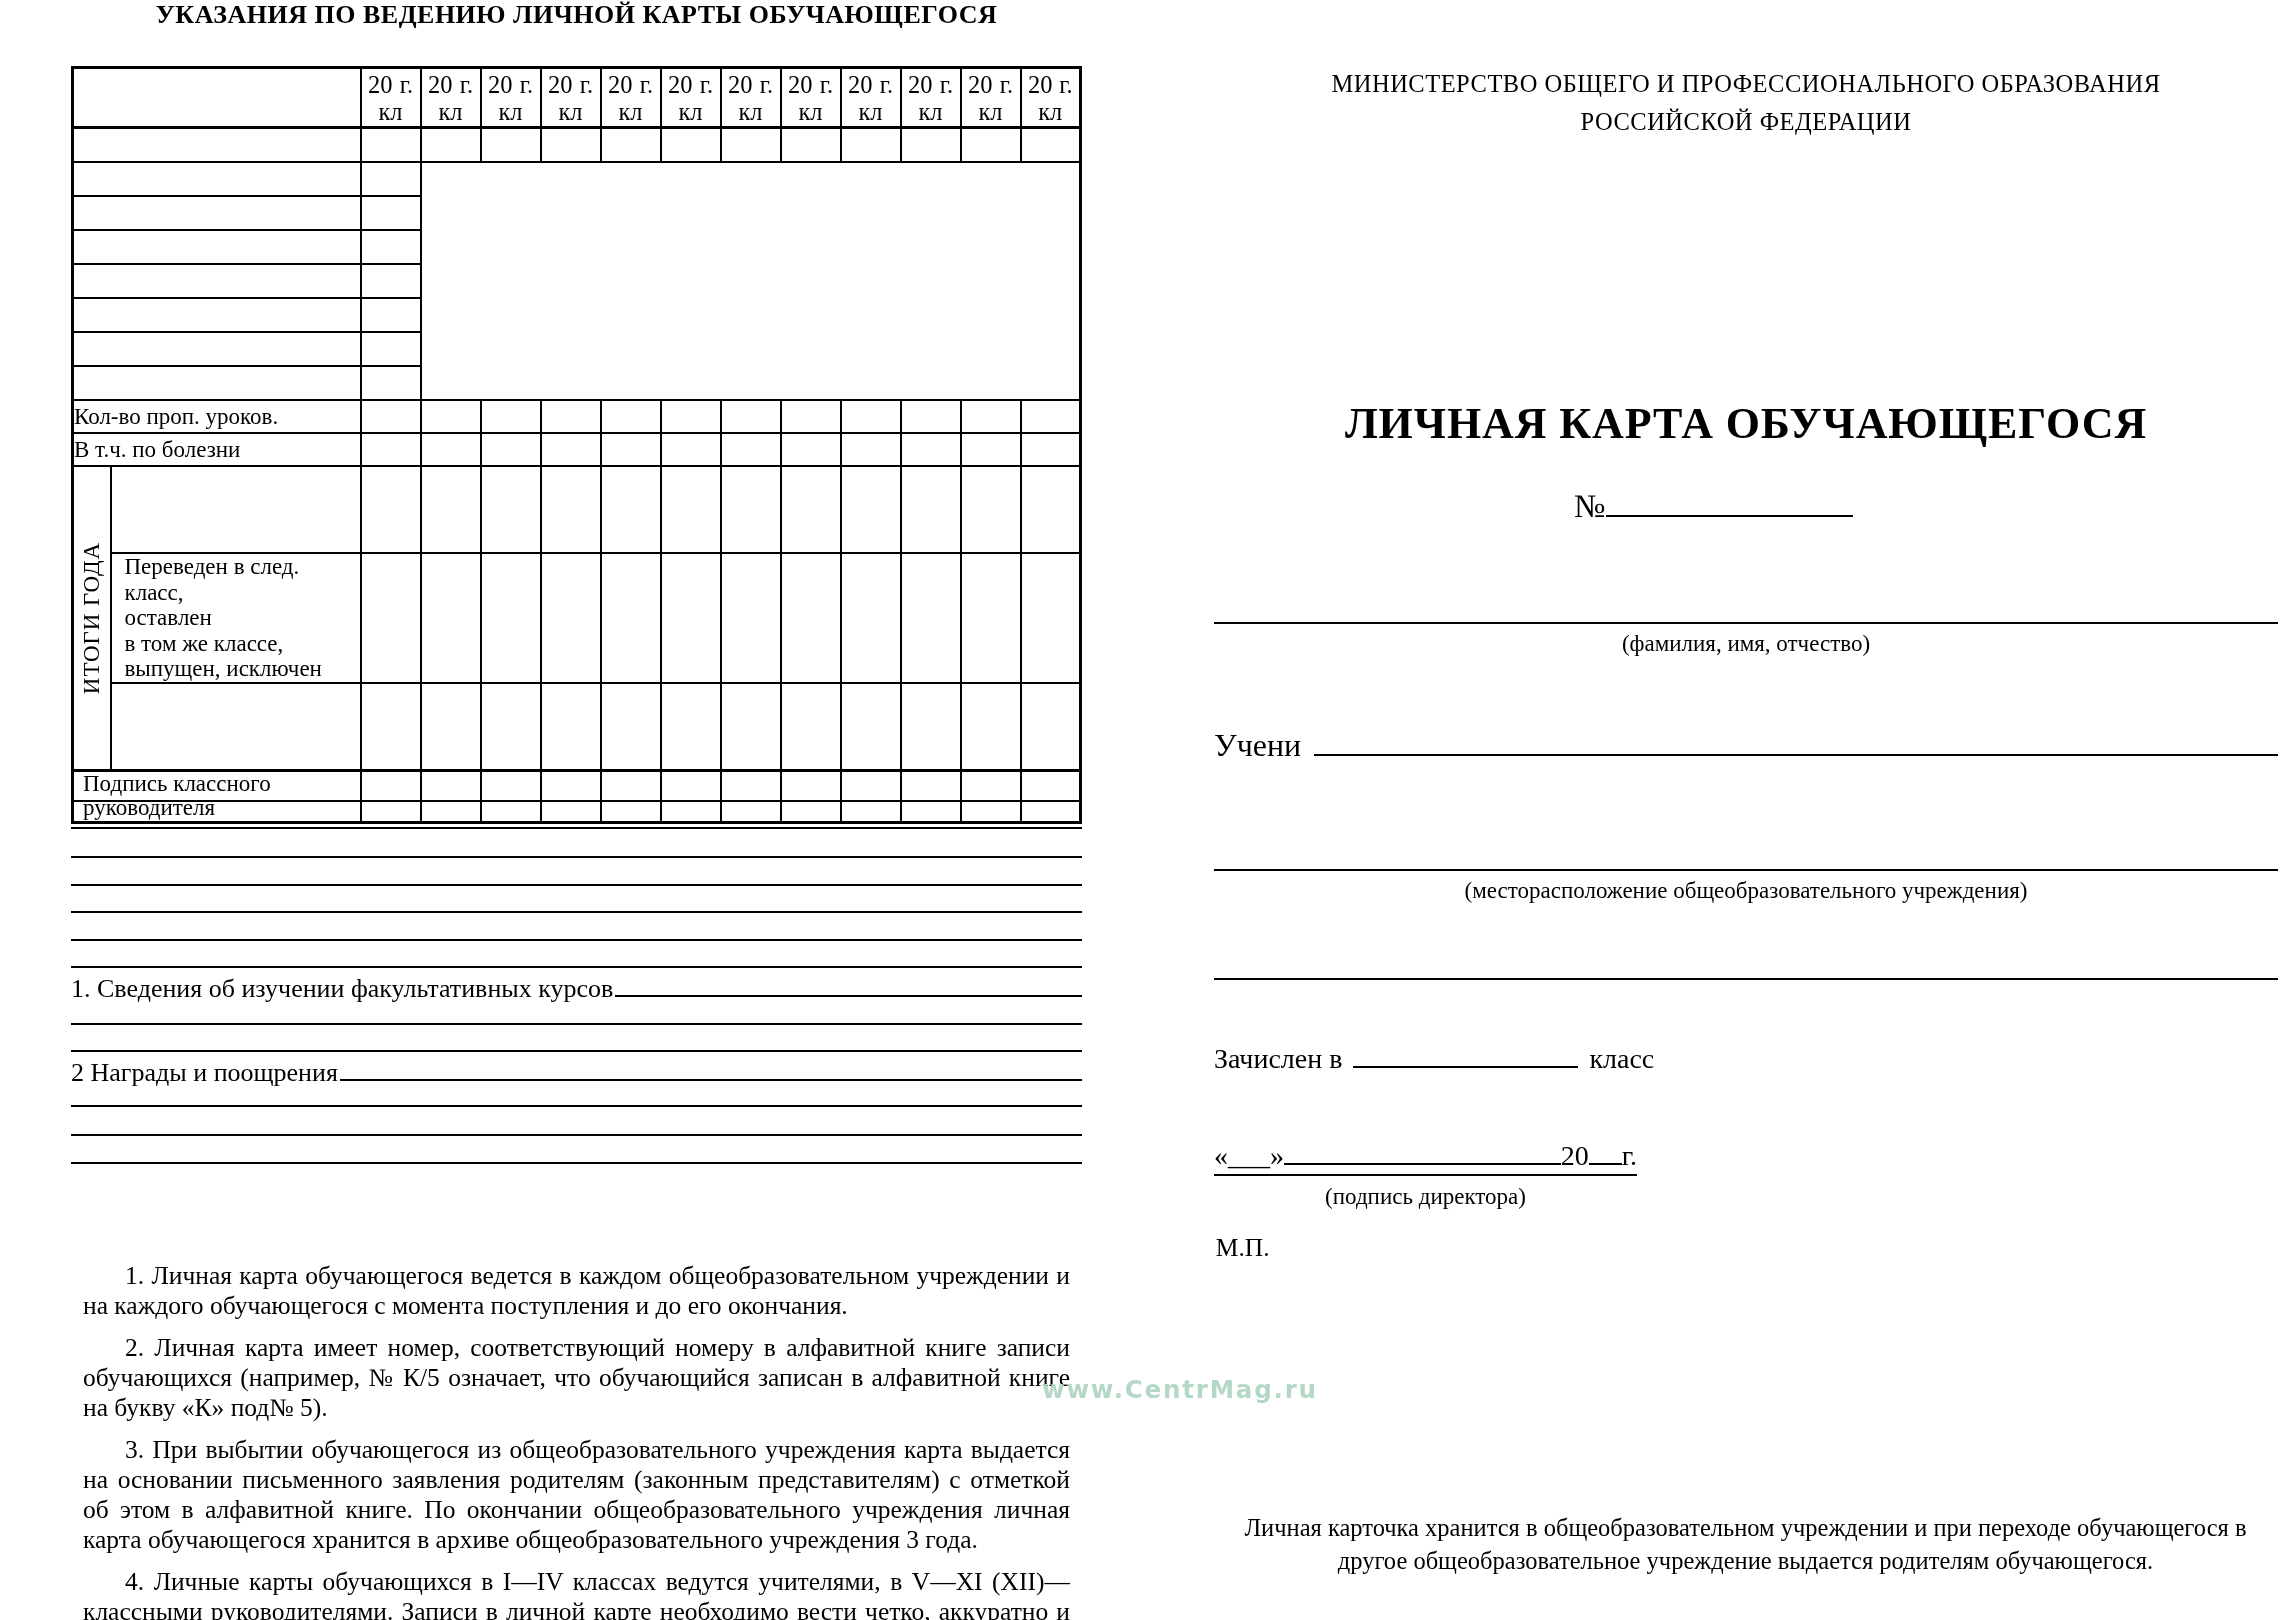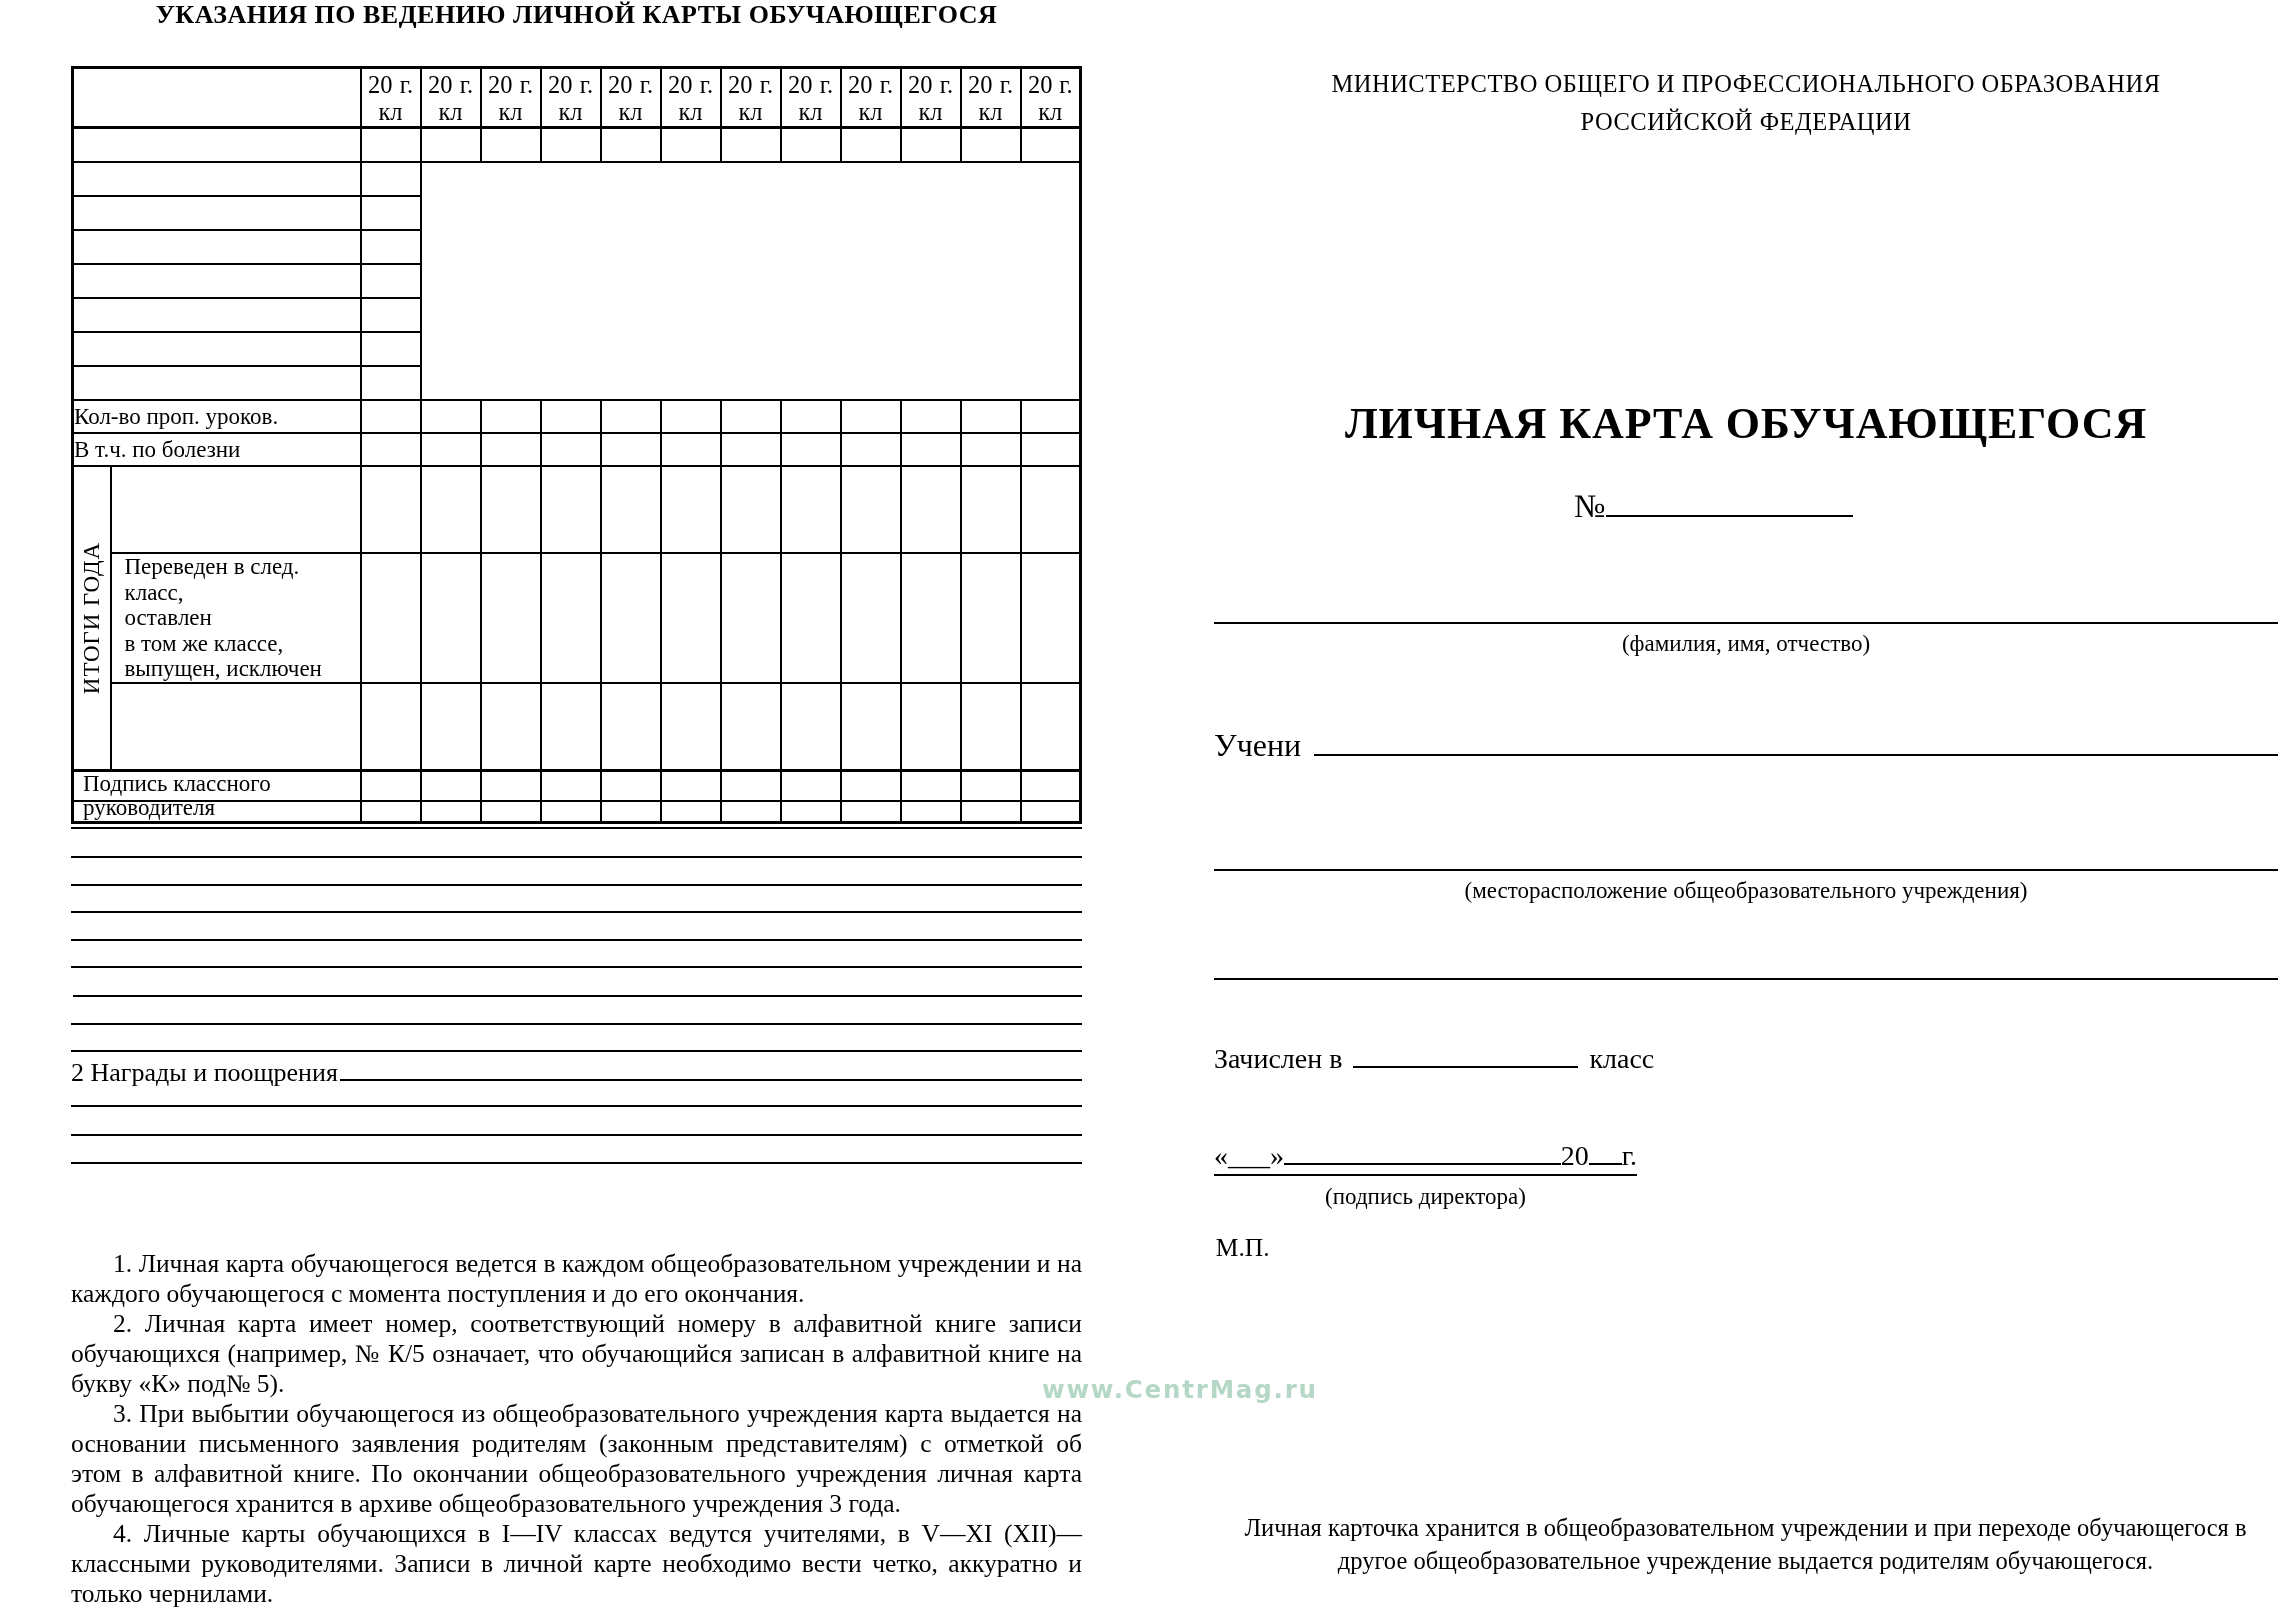--- a/index.html
+++ b/index.html
@@ -347,6 +347,7 @@
   <div class="rule" style="top:966px"></div>
 
   <div class="section-row" style="top:969px">
+    <span>1. Сведения об изучении факультативных курсов</span>
     <span class="fill-line"></span>
   </div>
   <div class="rule" style="top:1023px"></div>

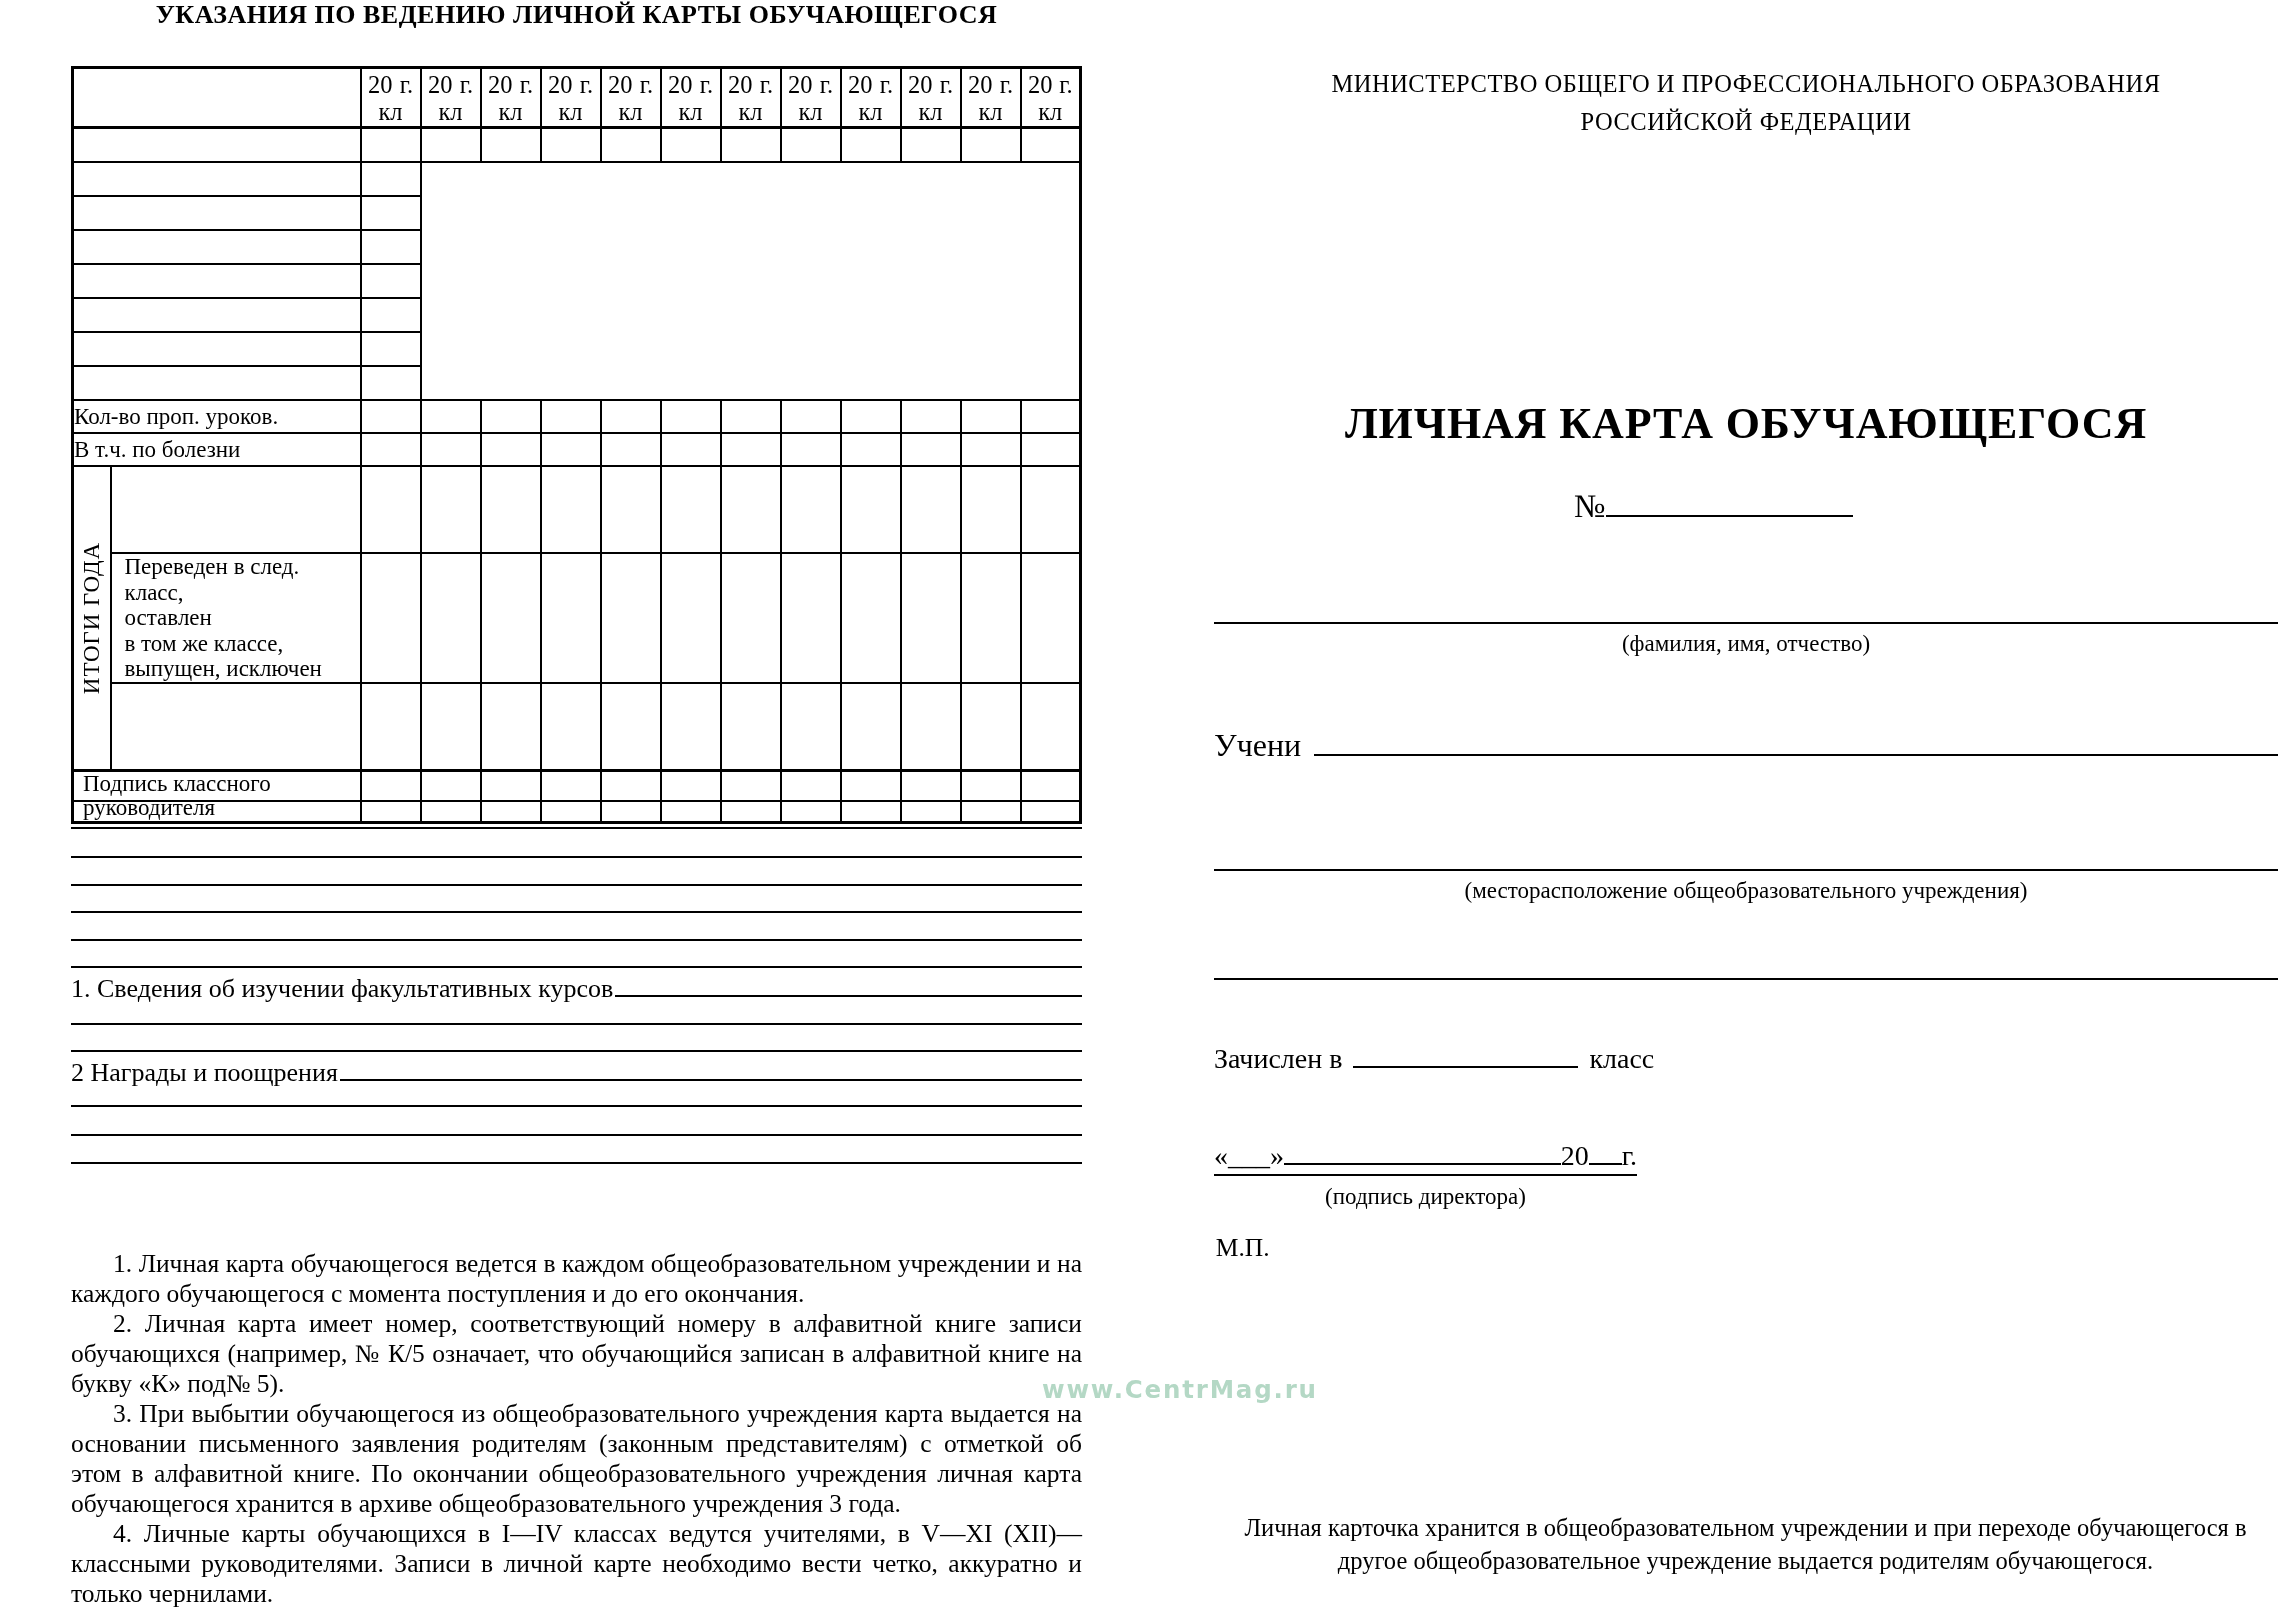--- a/index.html
+++ b/index.html
@@ -50,7 +50,7 @@
     position:absolute; left:71px; width:1011px; top:1249px;
     font-size:25.5px; line-height:30px; text-align:justify;
   }
-  .instructions p { margin:0; text-indent:42px; }
+  .instructions p { margin:12px; text-indent:42px; }
 
   
   .page-right { position:absolute; left:1214px; top:0; width:1064px; height:1620px; }

